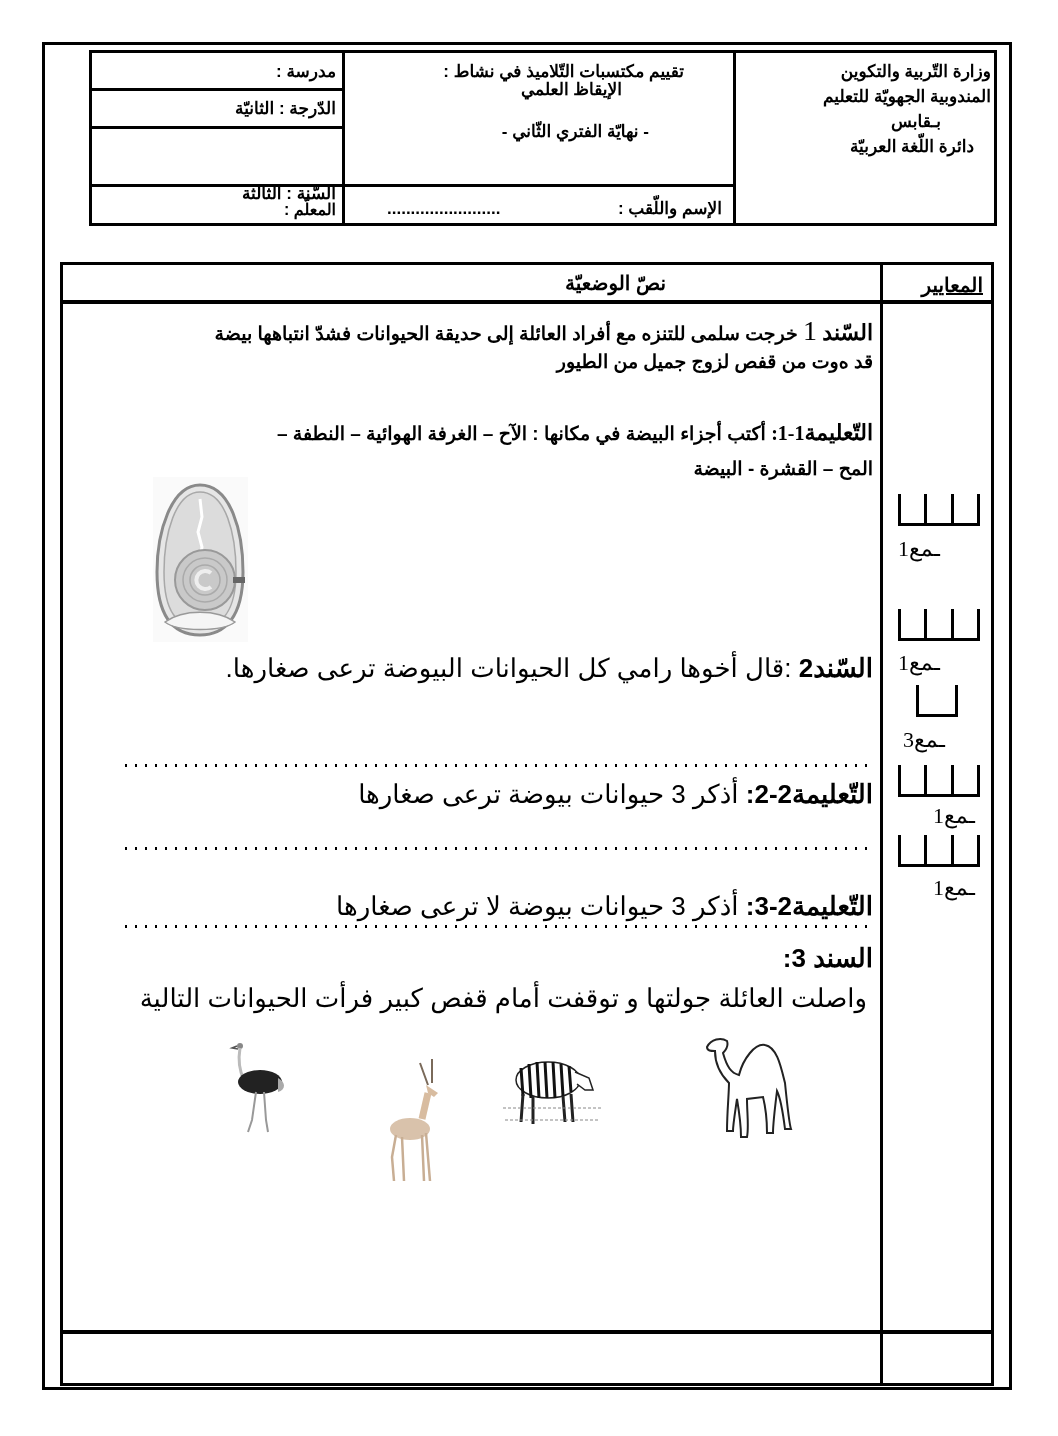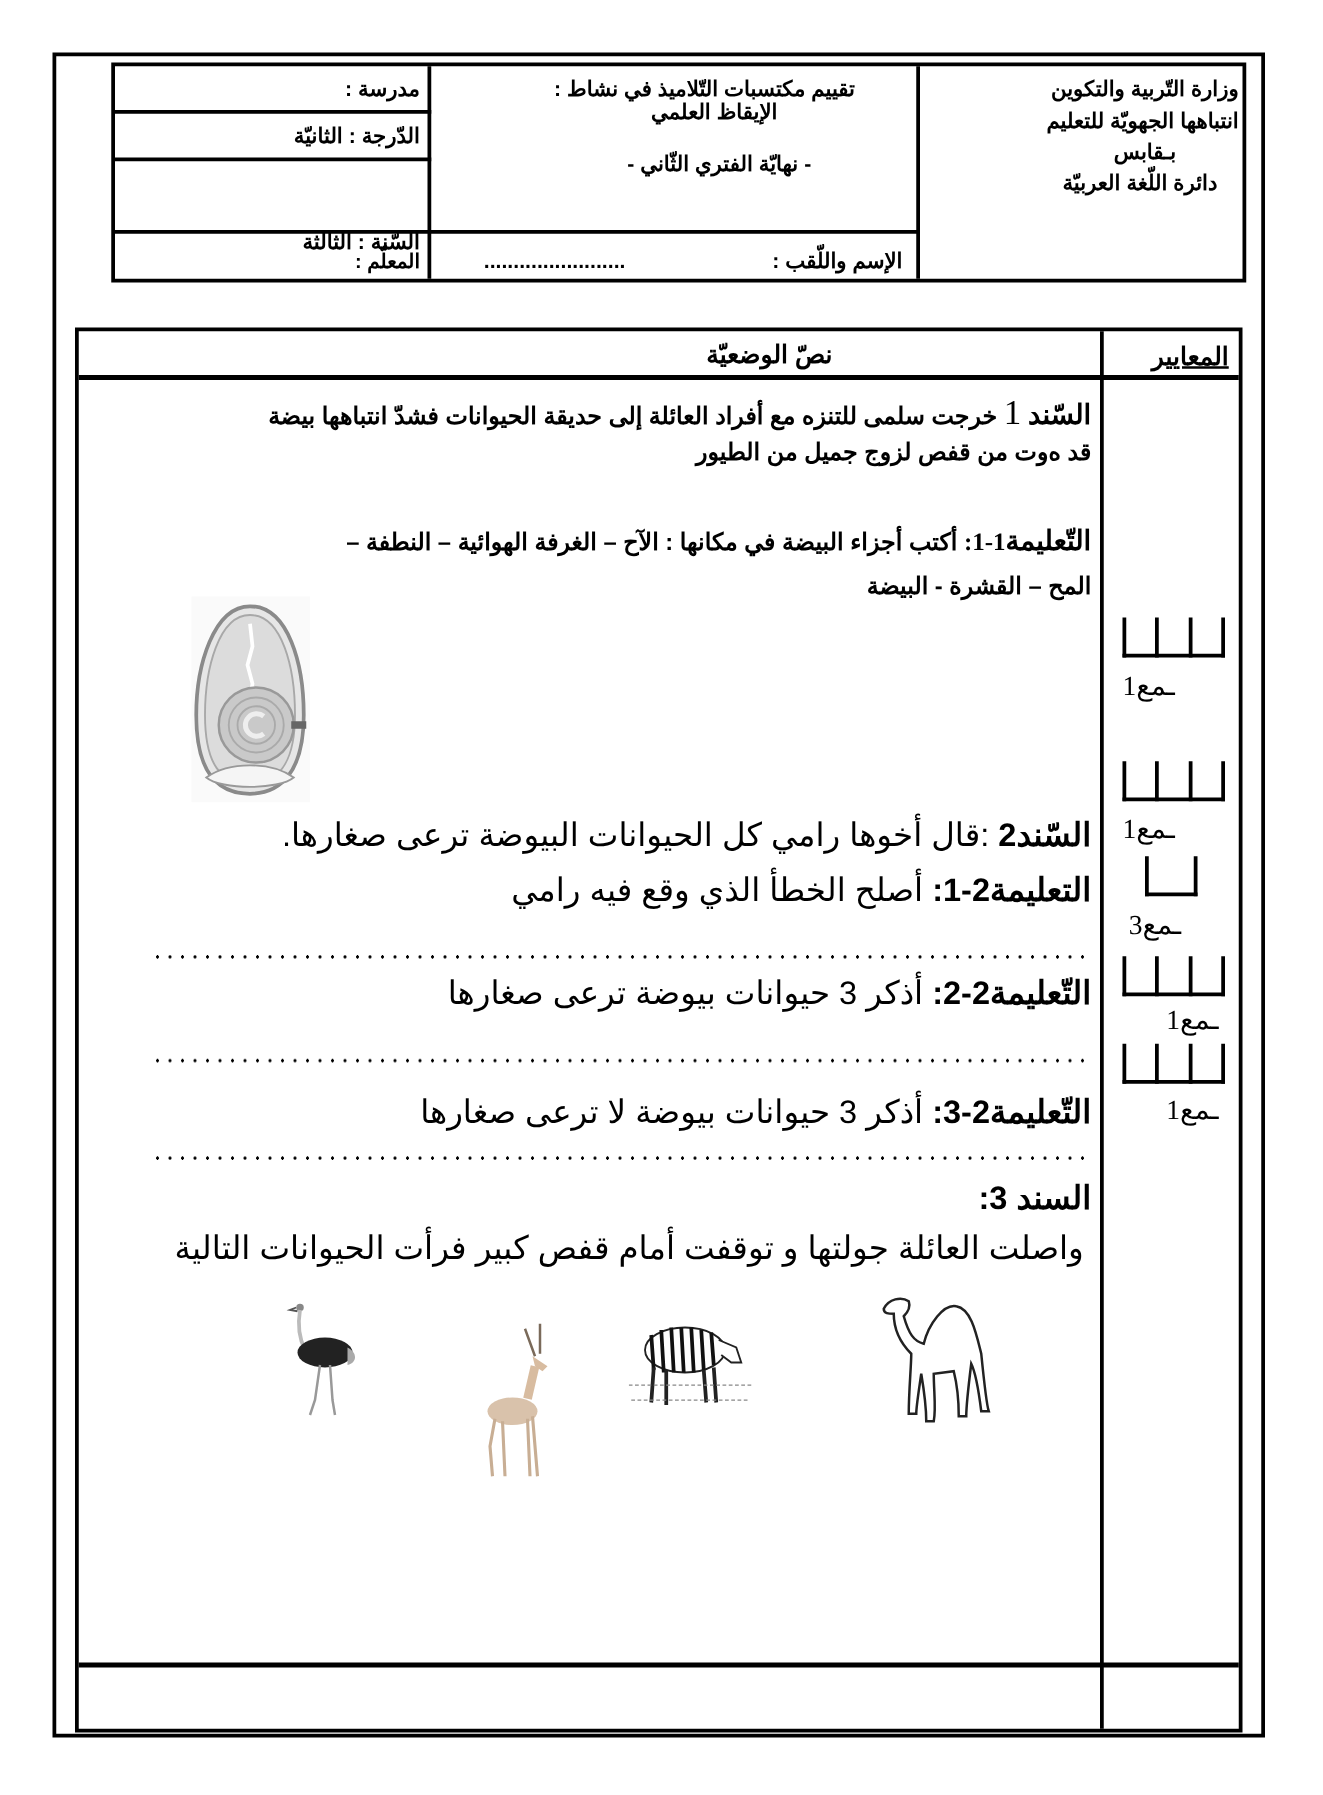--- a/index.html
+++ b/index.html
@@ -43,7 +43,7 @@
   <div class="h" style="left:0;width:644px;top:131px;"></div>
 
   <div class="txt" style="right:3px;top:8px;">وزارة التّربية والتكوين</div>
-  <div class="txt" style="right:3px;top:33px;">انتباهها الجهويّة للتعليم</div>
+  <div class="txt" style="right:3px;top:33px;">المندوبية الجهويّة للتعليم</div>
   <div class="txt" style="right:53px;top:58px;">بـقابس</div>
   <div class="txt" style="right:20px;top:83px;">دائرة اللّغة العربيّة</div>
 

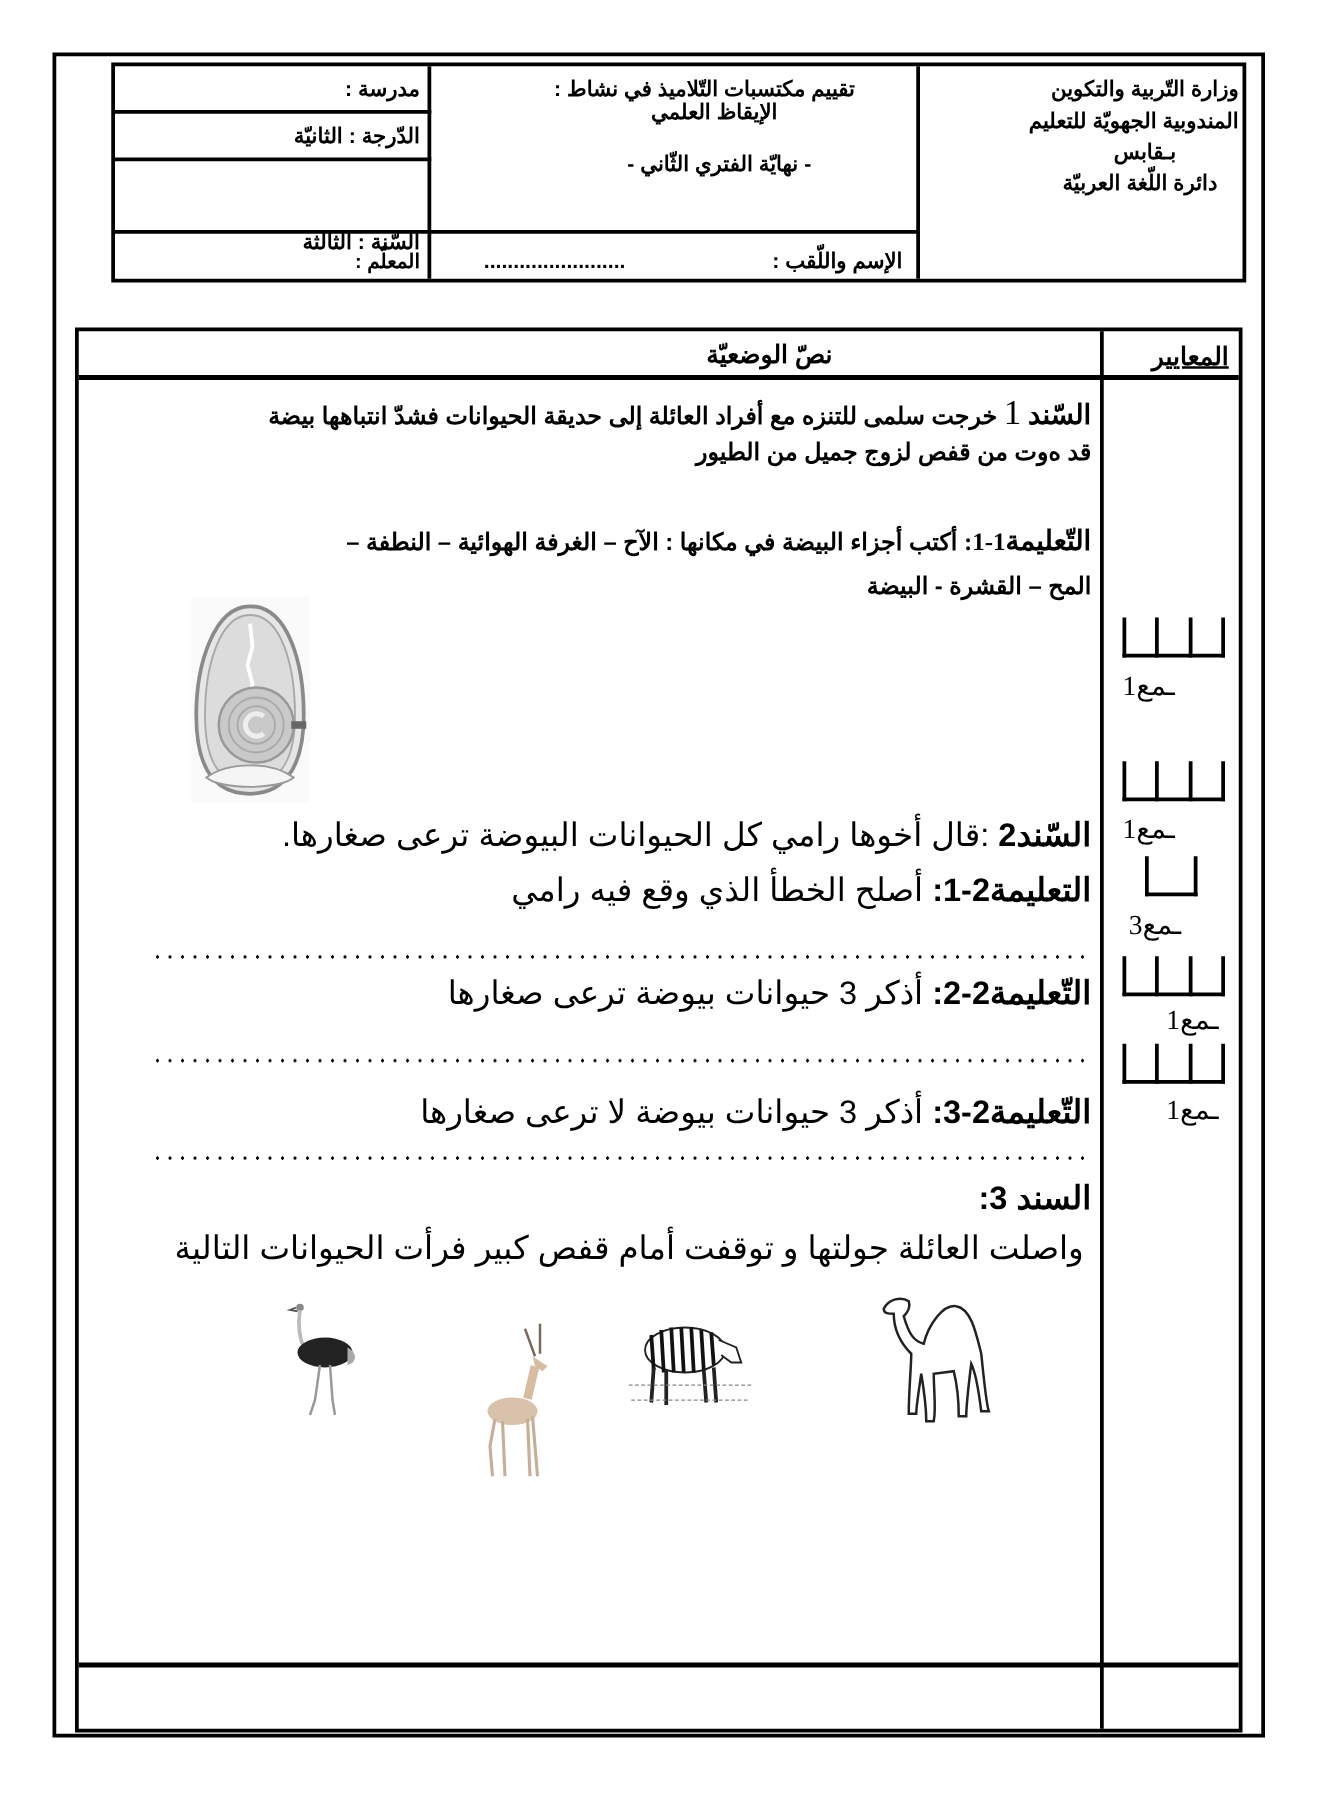--- a/index.html
+++ b/index.html
@@ -99,10 +99,6 @@
     <span>:قال أخوها رامي كل الحيوانات البيوضة ترعى صغارها.</span>
   </div>
 
-  <div class="rtl big" style="right:118px;top:432px;">
-    <span class="lbl">التعليمة</span><span class="lbl">2-1:</span>
-    <span>أصلح الخطأ الذي وقع فيه رامي</span>
-  </div>
   <div class="dots" style="left:58px;width:750px;top:499px;"></div>
 
   <div class="rtl big" style="right:118px;top:514px;">

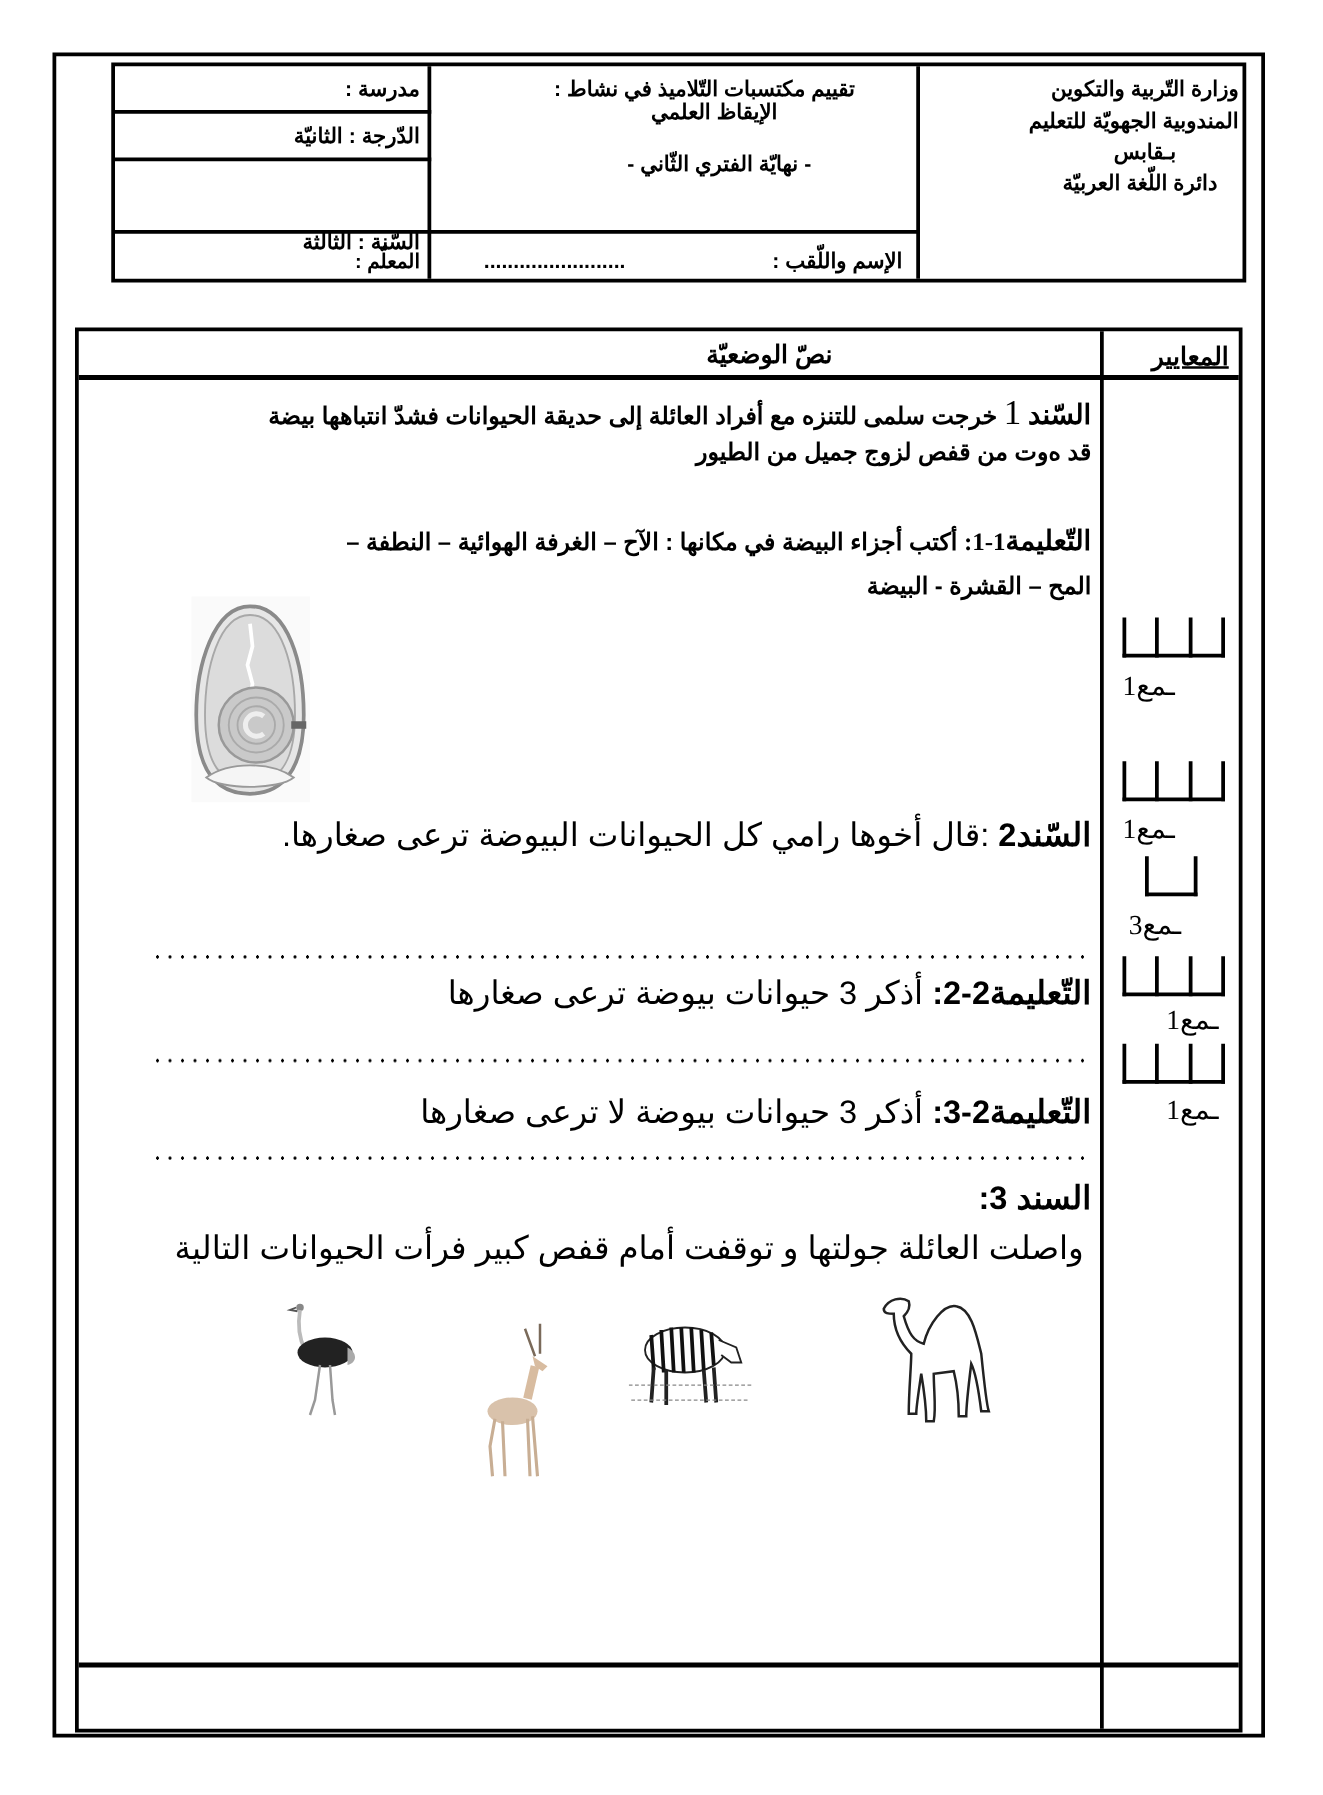--- a/index.html
+++ b/index.html
@@ -107,7 +107,7 @@
   </div>
   <div class="dots" style="left:58px;width:750px;top:582px;"></div>
 
-  <div class="rtl big" style="right:118px;top:609px;margin-left:44px;">
+  <div class="rtl big" style="right:118px;top:626px;margin-left:44px;">
     <span class="lbl">التّعليمة</span><span class="lbl">2-3:</span>
     <span>أذكر 3 حيوانات بيوضة لا ترعى صغارها</span>
   </div>

